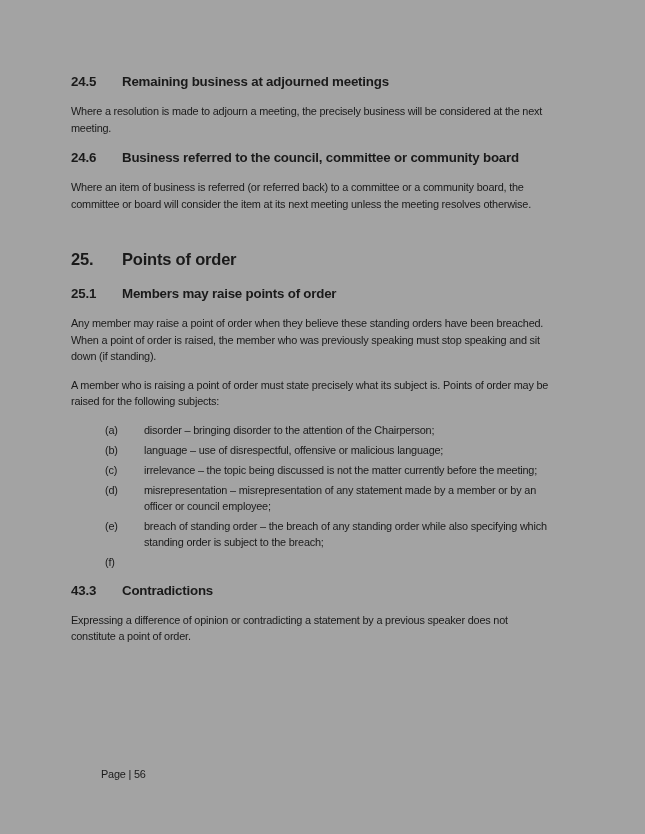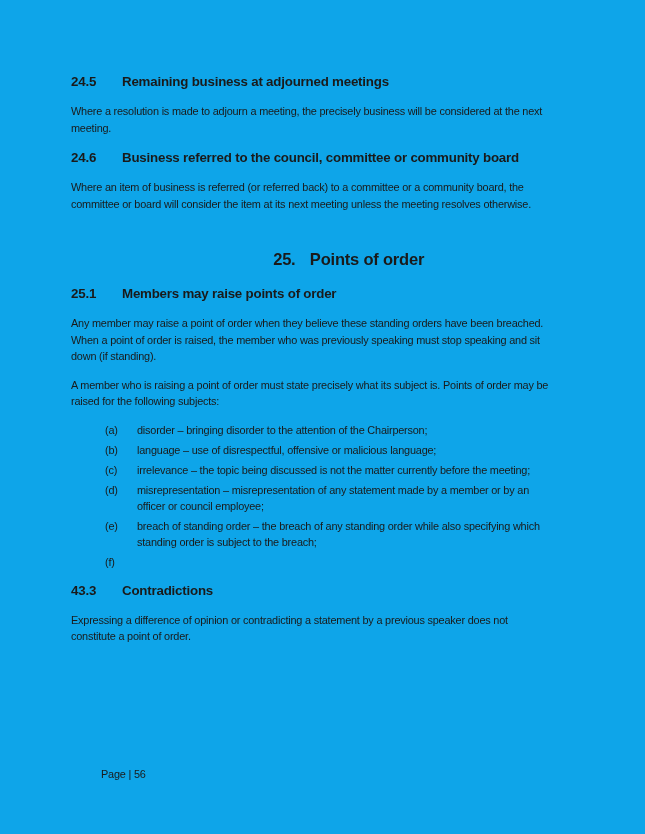--- a/index.html
+++ b/index.html
@@ -14,7 +14,7 @@
     position: relative;
     width: 645px;
     height: 834px;
-    background: #0ea5e9;
+    background: #a3a3a3;
     color: #1a1a1a;
     font-family: "Liberation Sans", sans-serif;
     text-decoration: underline;

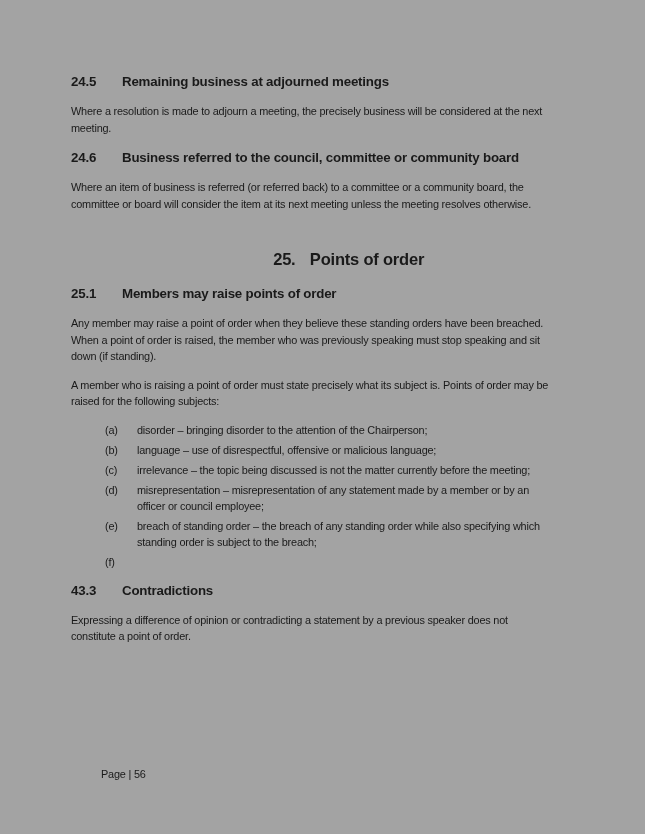--- a/index.html
+++ b/index.html
@@ -33,7 +33,6 @@
     letter-spacing: -0.2px;
     margin: 36px 0 14px 0;
     color: #1a1a1a;
-    text-align: center;
   }
   h2.sec {
     font-size: 13.3px;

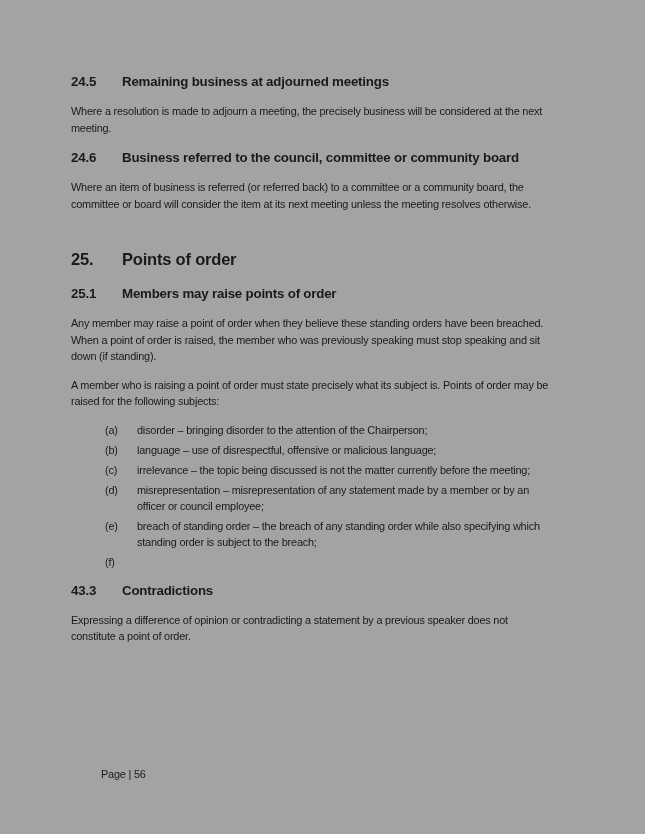--- a/index.html
+++ b/index.html
@@ -73,6 +73,7 @@
   .litext {
     white-space: pre-line;
     flex: 1 1 auto;
+    margin-left: 7px;
   }
   .footer {
     position: absolute;

